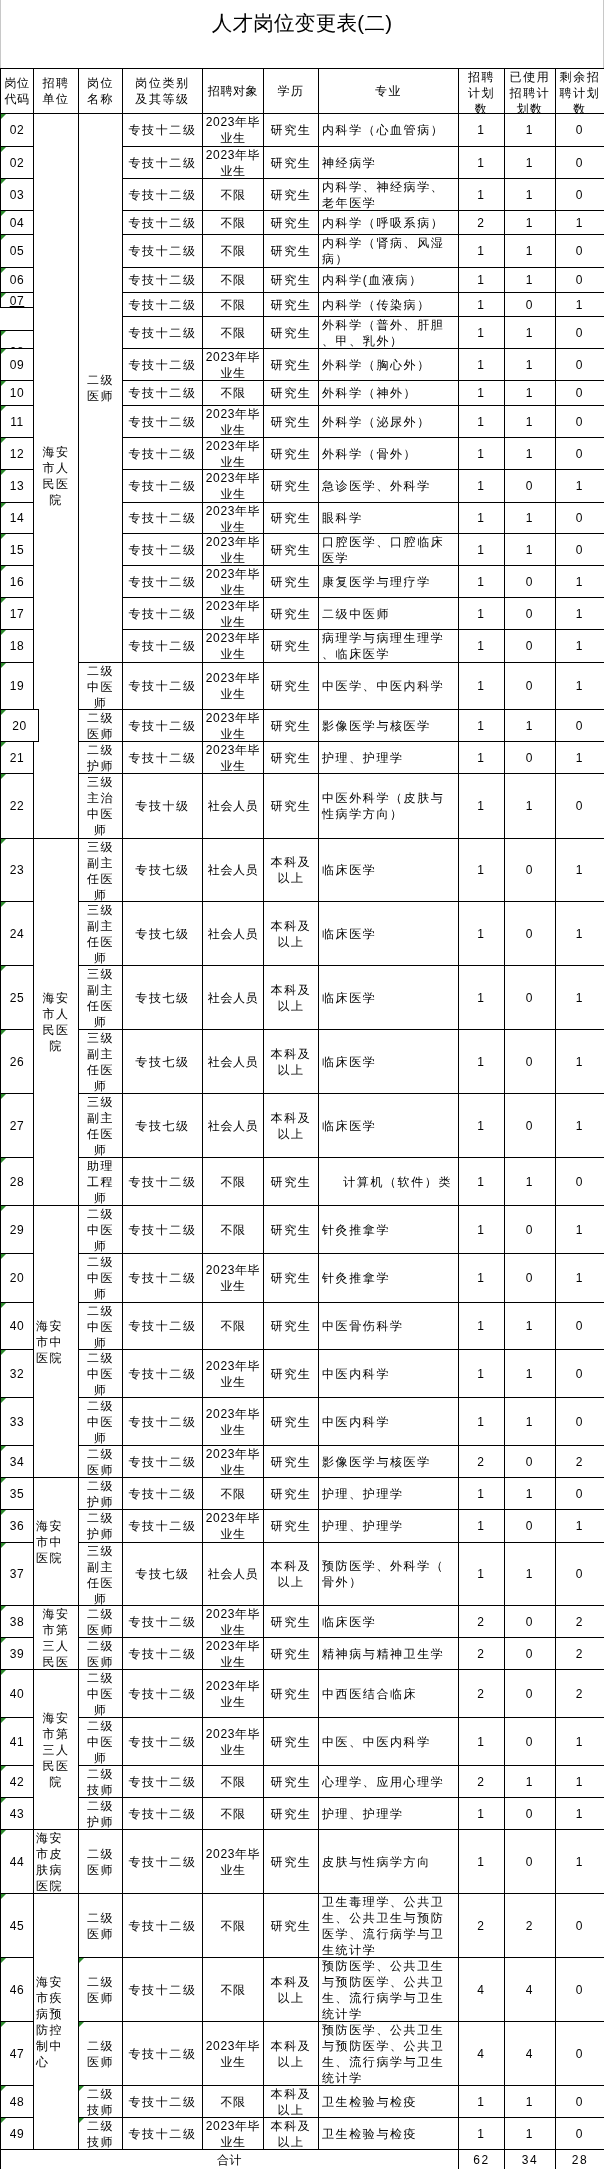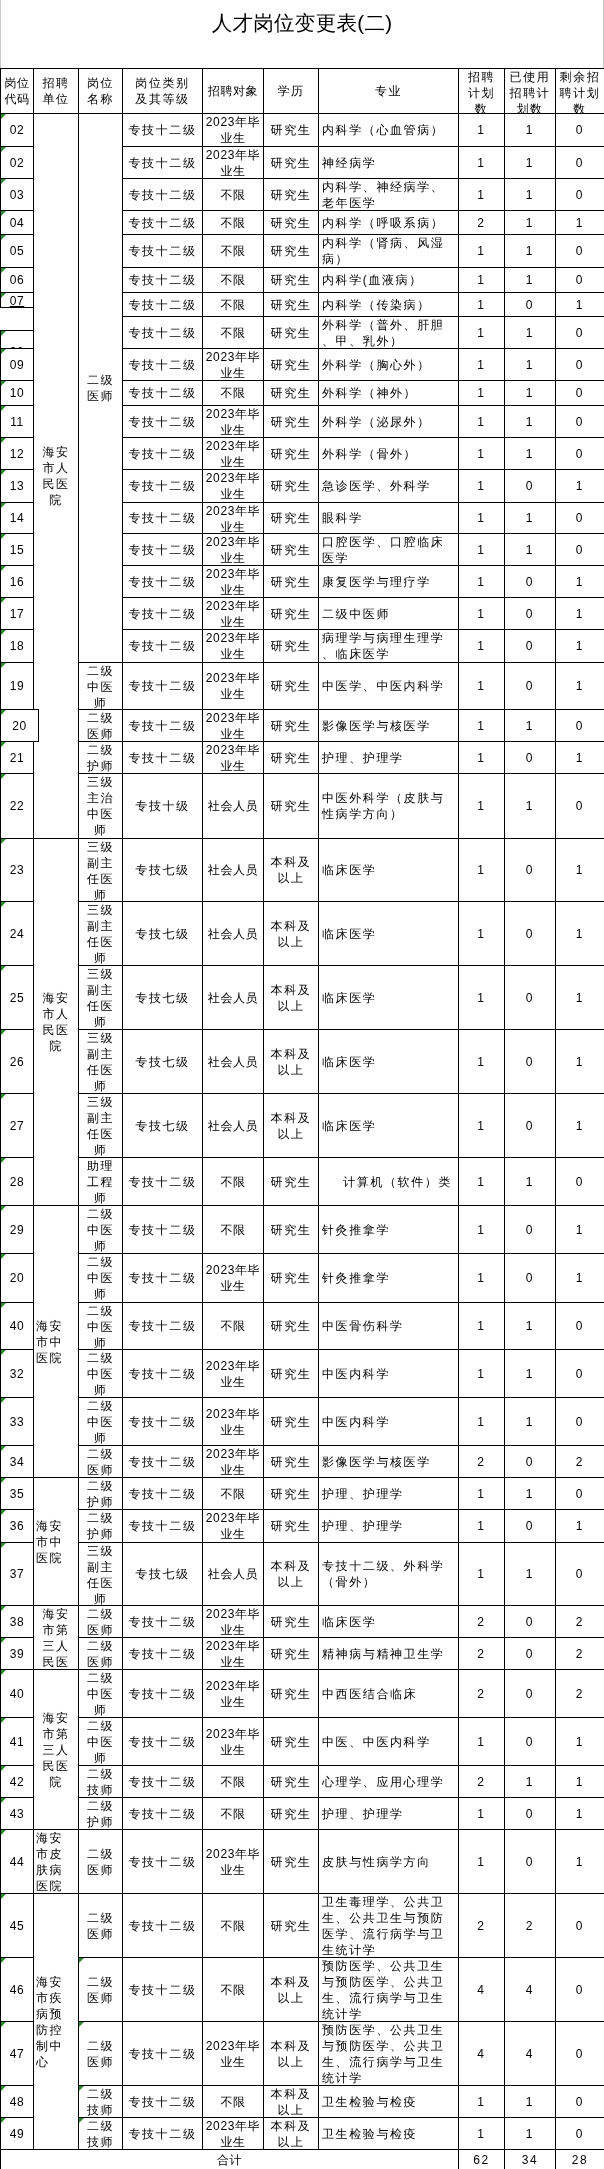--- a/index.html
+++ b/index.html
@@ -1165,7 +1165,7 @@
         <span class="t">本科及以上</span>
       </div>
       <div class="cell c-major" style="left: 318px; top: 1542px; width: 141px; height: 64px;">
-        <span class="t">专技十二级、外科学（骨外）</span>
+        <span class="t">预防医学、外科学（骨外）</span>
       </div>
       <div class="cell c-num" style="left: 458px; top: 1542px; width: 47px; height: 64px;">
         <span class="t">1</span>

